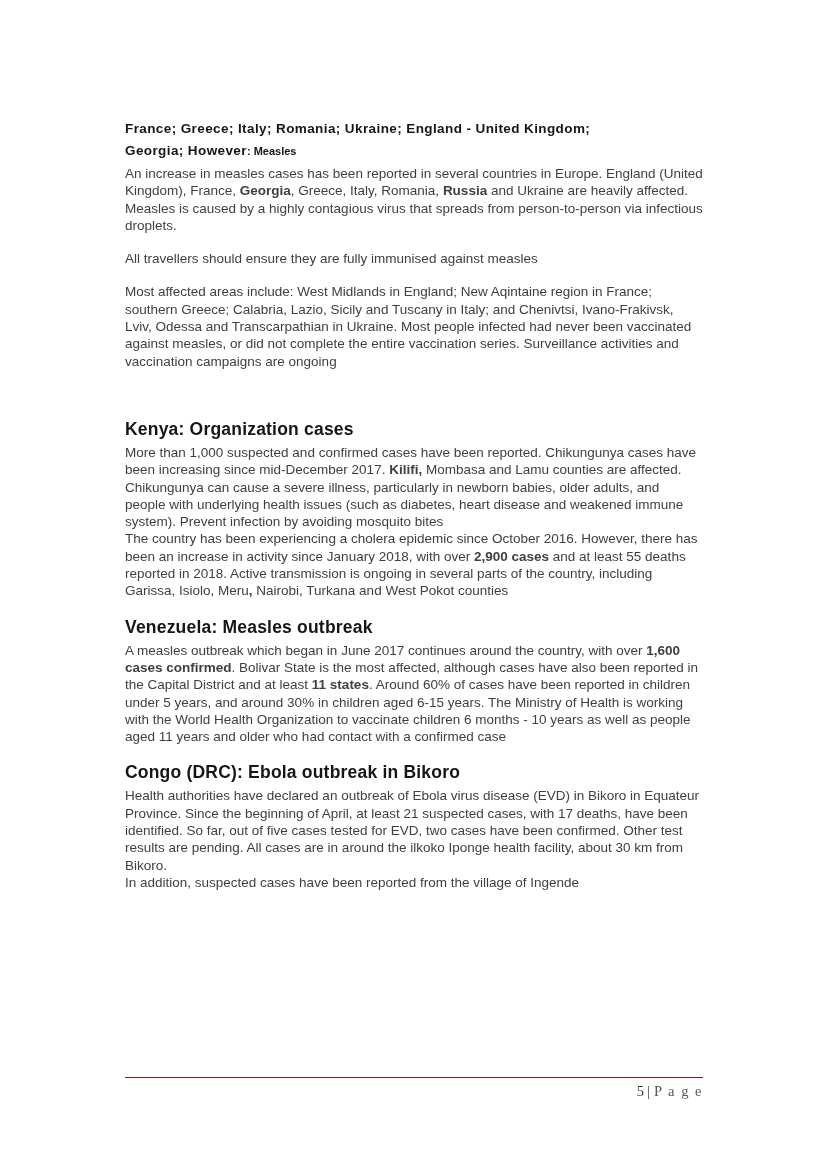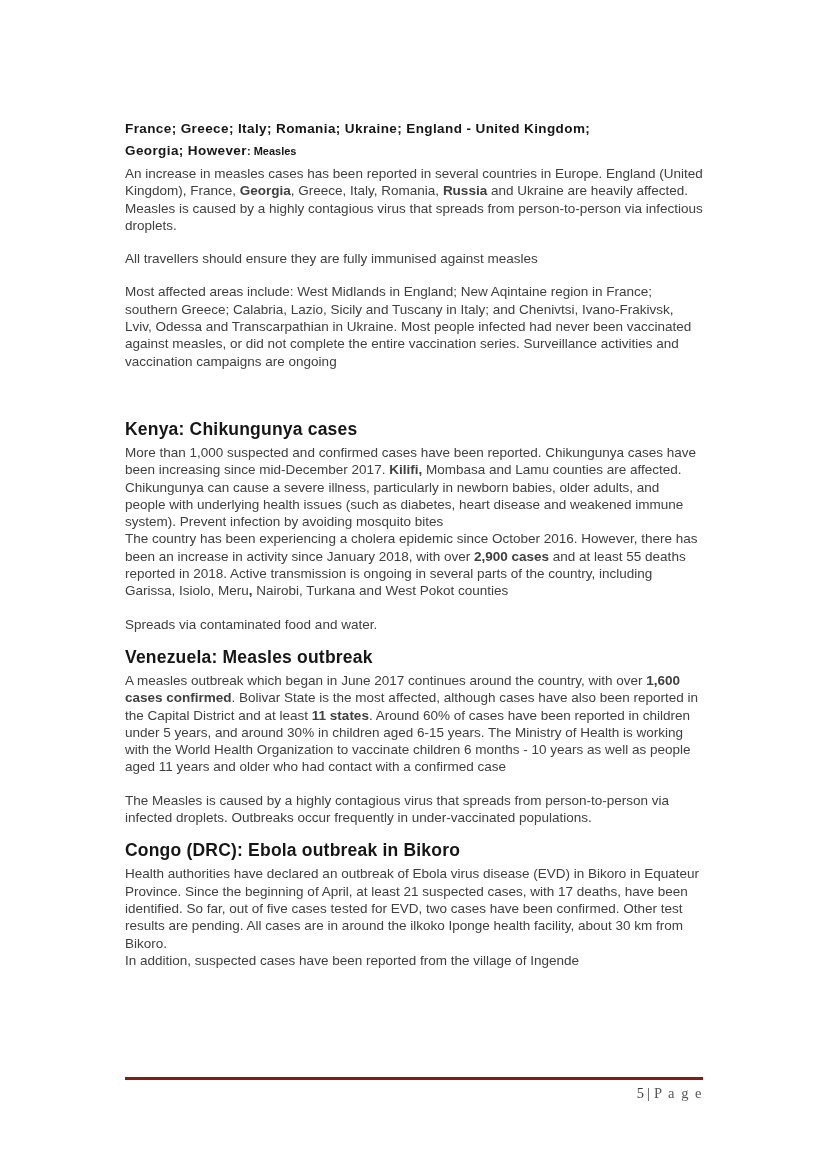--- a/index.html
+++ b/index.html
@@ -82,7 +82,7 @@
     </div>
 
     <div>
-      <div class="h2 big-gap">Kenya: Chikungunya cases</div>
+      <div class="h2 big-gap">Kenya: Organization cases</div>
       <p class="no-gap"><span>More than 1,000 suspected and confirmed cases have been reported. Chikungunya cases have been increasing since mid-December 2017. </span><span class="b">Kilifi,</span><span> Mombasa and Lamu counties are affected. Chikungunya can cause a severe illness, particularly in newborn babies, older adults, and people with underlying health issues (such as diabetes, heart disease and weakened immune system). Prevent infection by avoiding mosquito bites</span></p>
     </div>
 

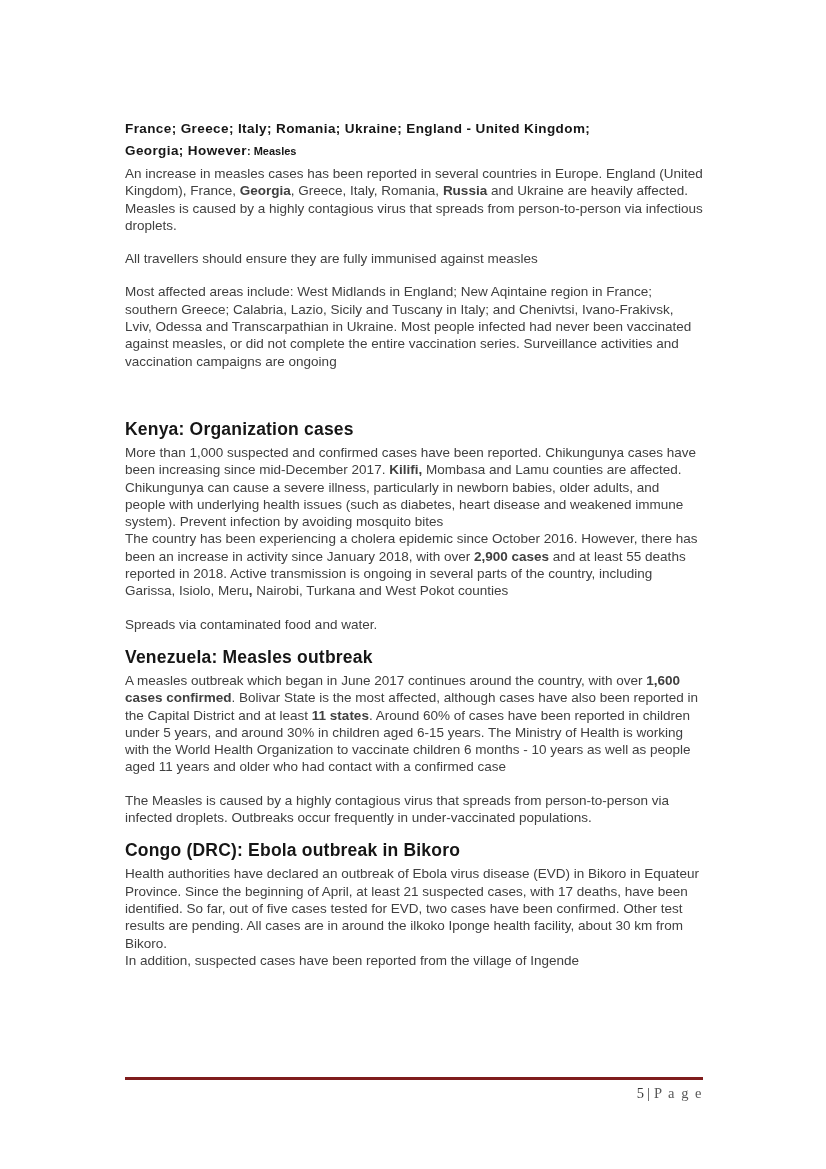--- a/index.html
+++ b/index.html
@@ -88,7 +88,6 @@
 
     <div>
       <p><span>The country has been experiencing a cholera epidemic since October 2016. However, there has been an increase in activity since January 2018, with over </span><span class="b">2,900 cases</span><span> and at least 55 deaths reported in 2018. Active transmission is ongoing in several parts of the country, including Garissa, Isiolo, Meru</span><span class="b">,</span><span> Nairobi, Turkana and West Pokot counties</span></p>
-      <p class="no-gap">Spreads via contaminated food and water.</p>
     </div>
 
     <div>

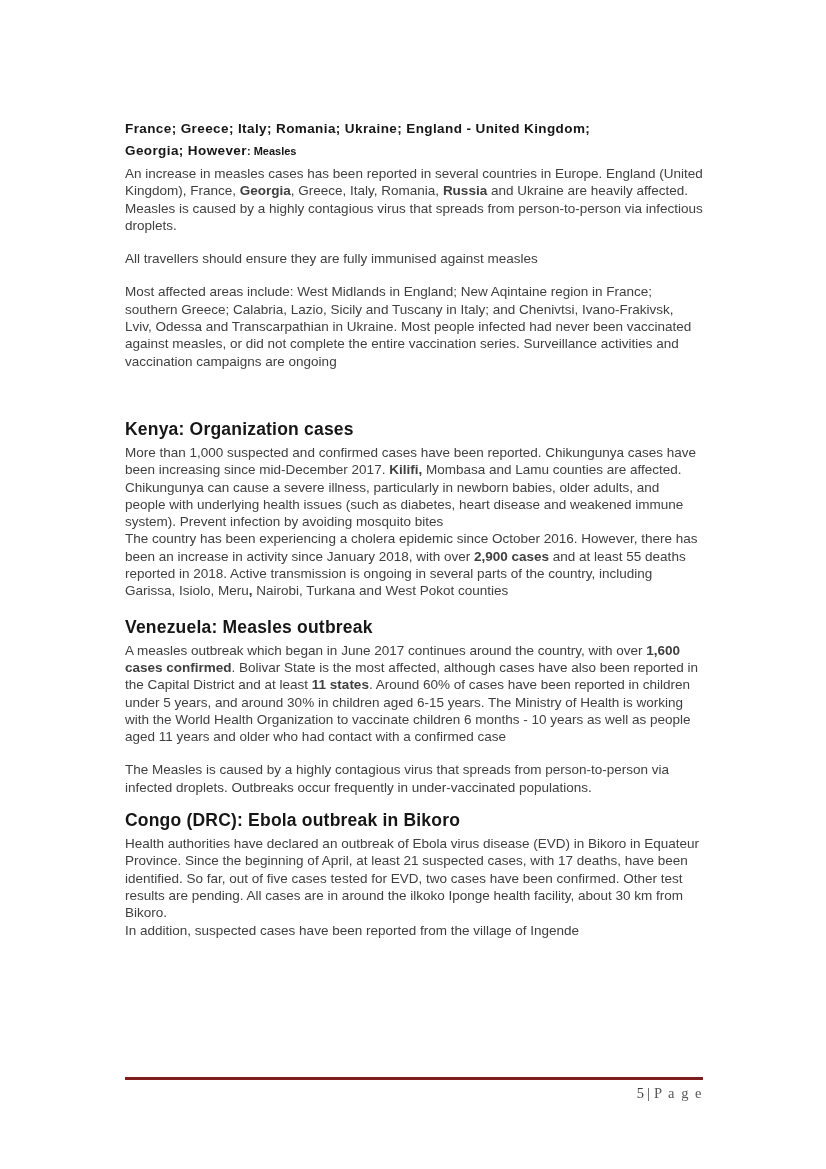--- a/index.html
+++ b/index.html
@@ -93,7 +93,6 @@
     <div>
       <div class="h2">Venezuela: Measles outbreak</div>
       <p><span>A measles outbreak which began in June 2017 continues around the country, with over </span><span class="b">1,600 cases confirmed</span><span>. Bolivar State is the most affected, although cases have also been reported in the Capital District and at least </span><span class="b">11 states</span><span>. Around 60% of cases have been reported in children under 5 years, and around 30% in children aged 6-15 years. The Ministry of Health is working with the World Health Organization to vaccinate children 6 months - 10 years as well as people aged 11 years and older who had contact with a confirmed case</span></p>
-      <p class="no-gap">The Measles is caused by a highly contagious virus that spreads from person-to-person via infected droplets. Outbreaks occur frequently in under-vaccinated populations.</p>
     </div>
 
     <div>

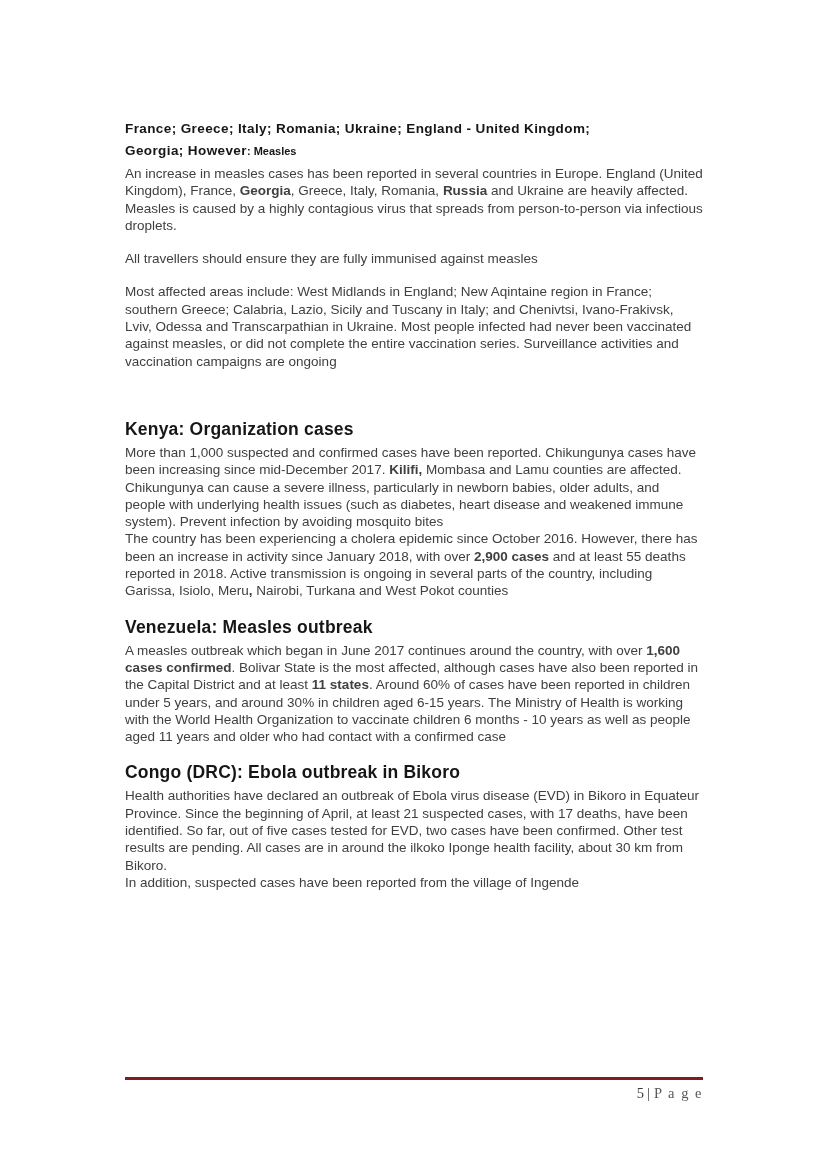--- a/index.html
+++ b/index.html
@@ -55,7 +55,7 @@
     left:125px;
     width:578px;
     top:1077px;
-    border-top:3px solid #7f1d1d;
+    border-top:1px solid #7f1d1d;
     padding-top:5px;
     text-align:right;
     font-family:"Liberation Serif","DejaVu Serif",serif;

